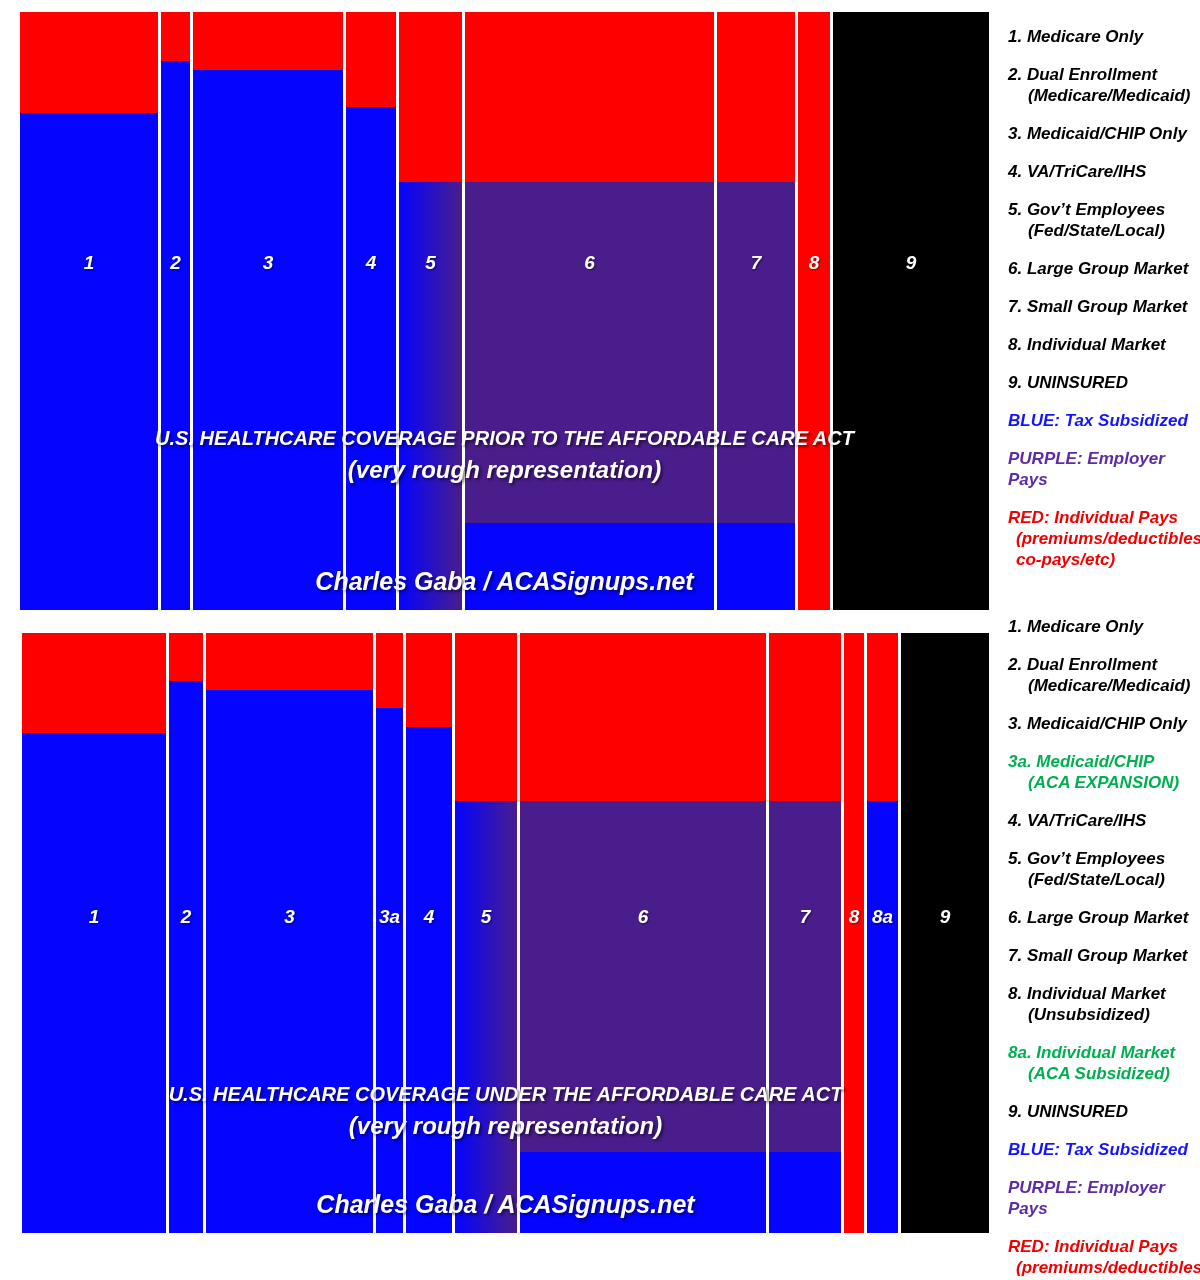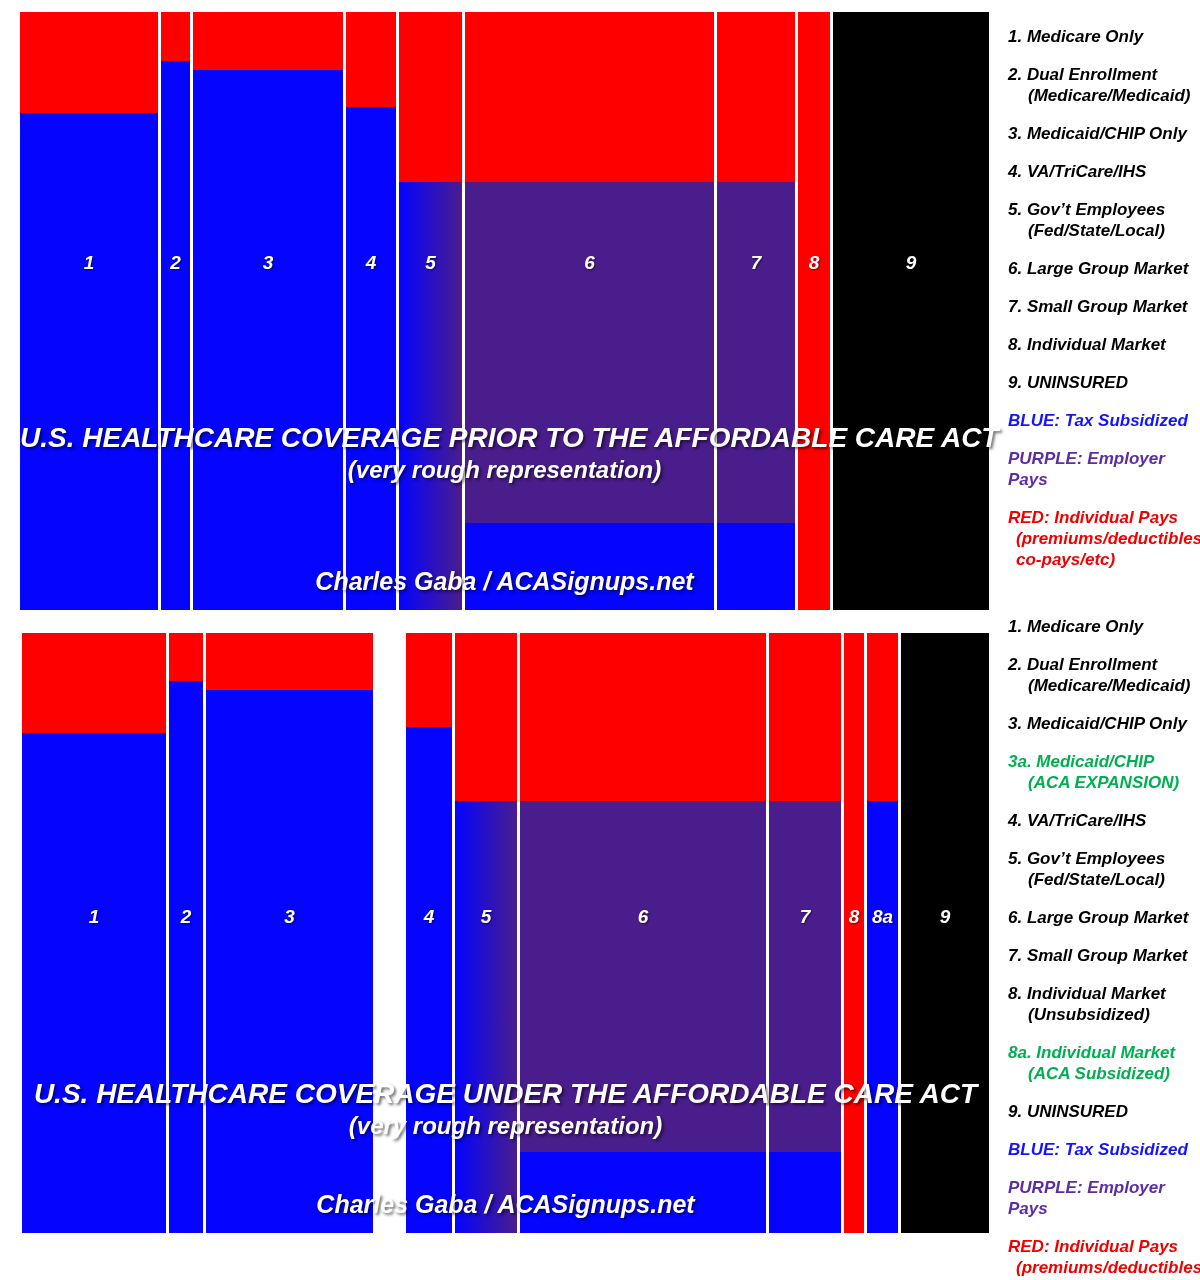--- a/index.html
+++ b/index.html
@@ -20,7 +20,7 @@
     position:absolute; left:0; right:0; text-align:center; color:#ffffff;
     font-style:italic; font-weight:bold; text-shadow:2px 2px 3px rgba(0,0,0,.55);
   }
-  .title-line1 { font-size:28px; line-height:34px; white-space:nowrap; }
+  .title-line1 { font-size:20px; line-height:34px; white-space:nowrap; }
   .title-line2 { font-size:24px; line-height:30px; }
   .credit { font-size:25px; line-height:30px; }
   .legend {

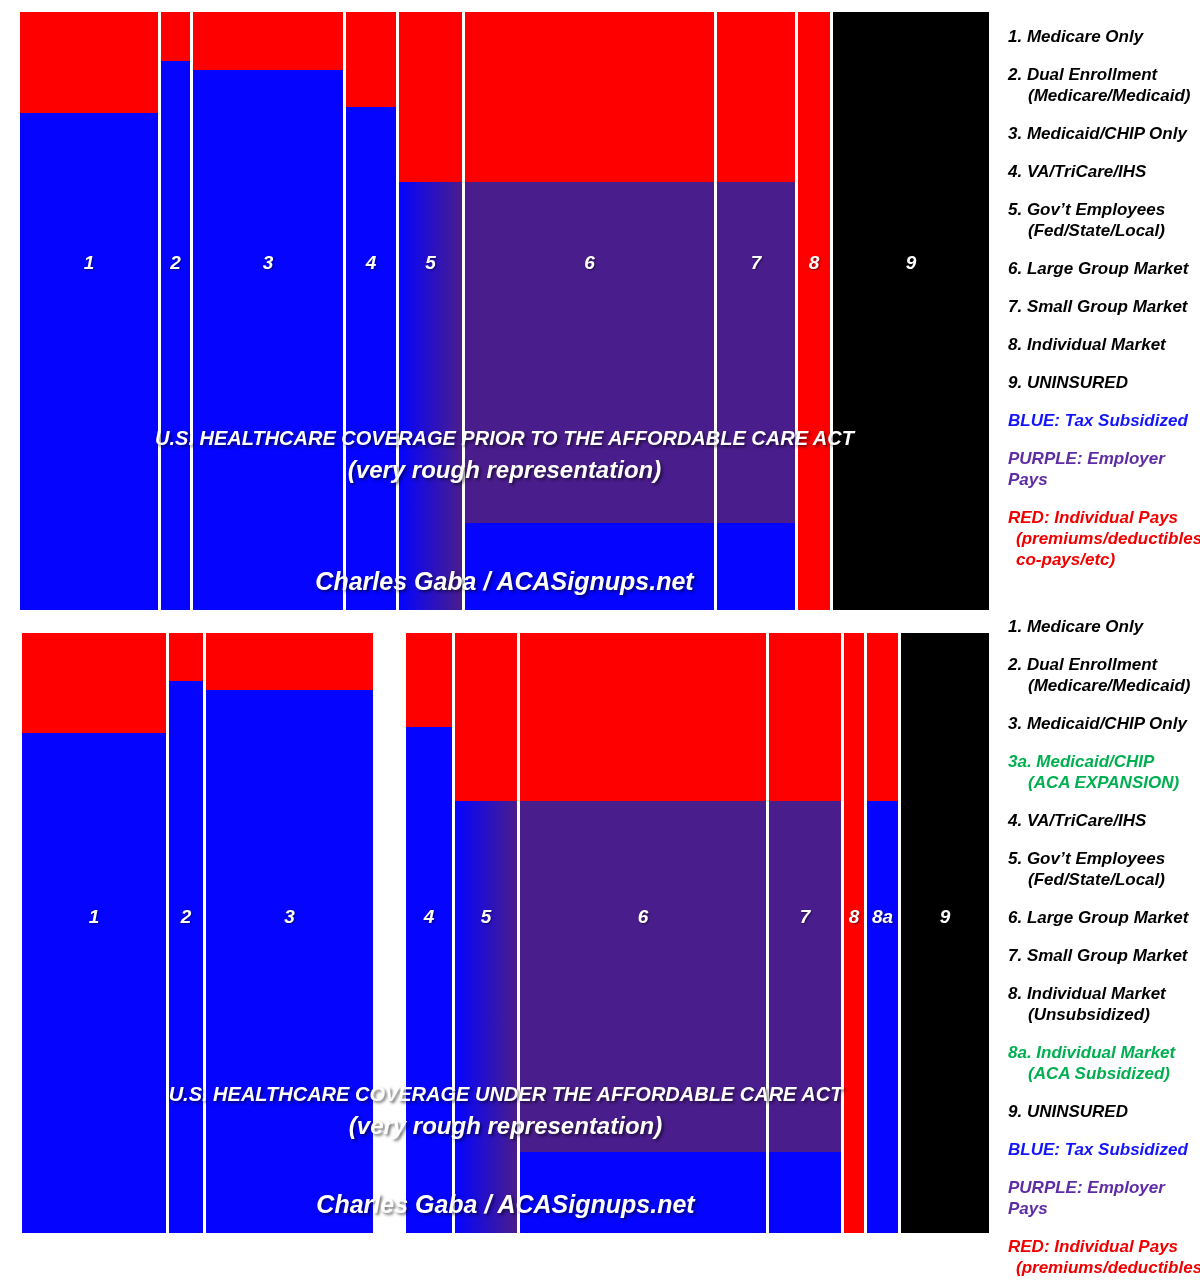--- a/index.html
+++ b/index.html
@@ -102,6 +102,11 @@
       <div class="seg" style="height: 543px; background: rgb(4, 4, 255);"></div>
       <div class="col-label" style="top: 273px;">3</div>
     </div>
+    <div class="col" style="left: 354px; width: 27px; height: 600px;">
+      <div class="seg" style="height: 75px; background: rgb(255, 0, 0);"></div>
+      <div class="seg" style="height: 525px; background: rgb(4, 4, 255);"></div>
+      <div class="col-label" style="top: 273px;">3a</div>
+    </div>
     <div class="col" style="left: 384px; width: 46px; height: 600px;">
       <div class="seg" style="height: 94px; background: rgb(255, 0, 0);"></div>
       <div class="seg" style="height: 506px; background: rgb(4, 4, 255);"></div>

